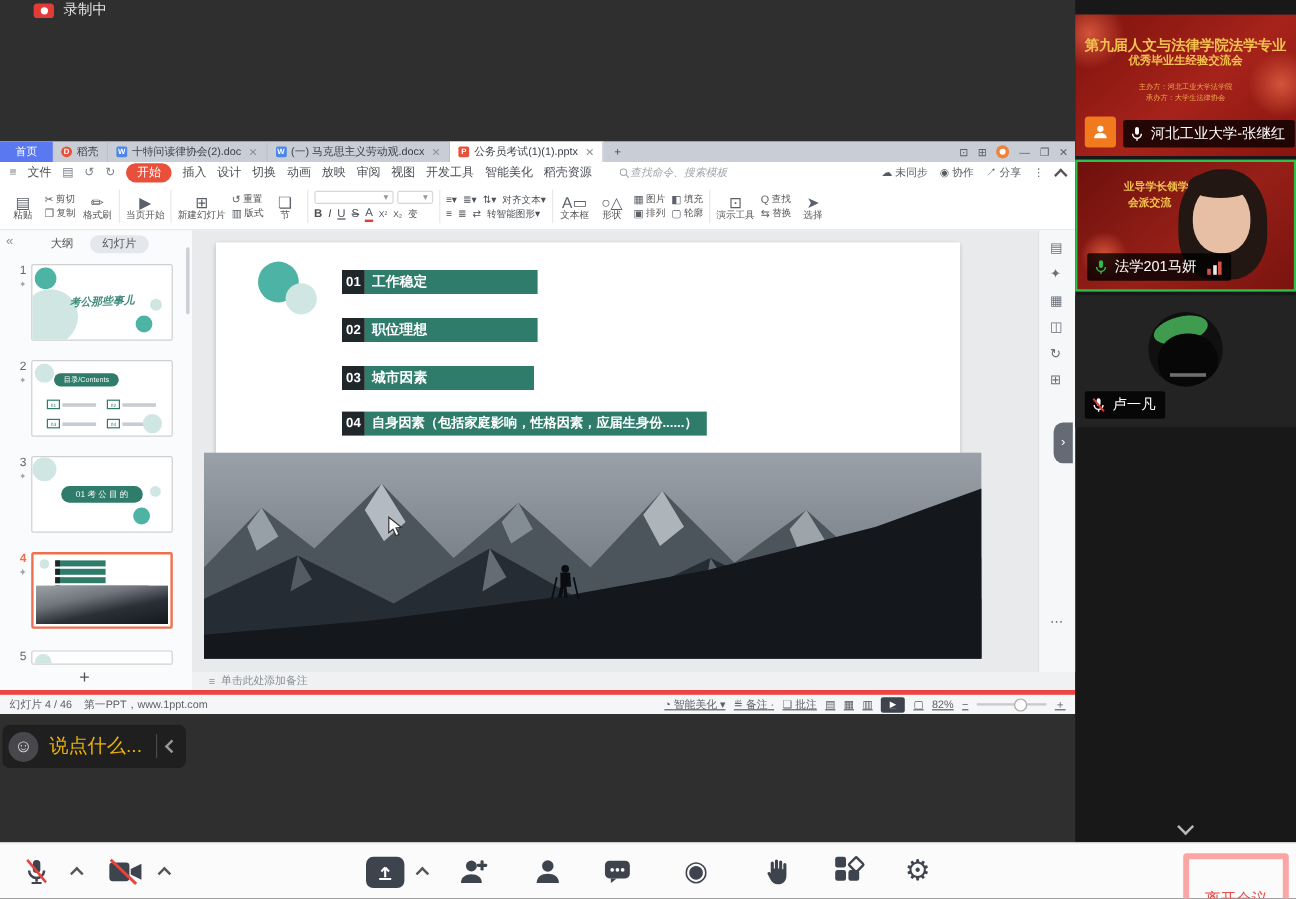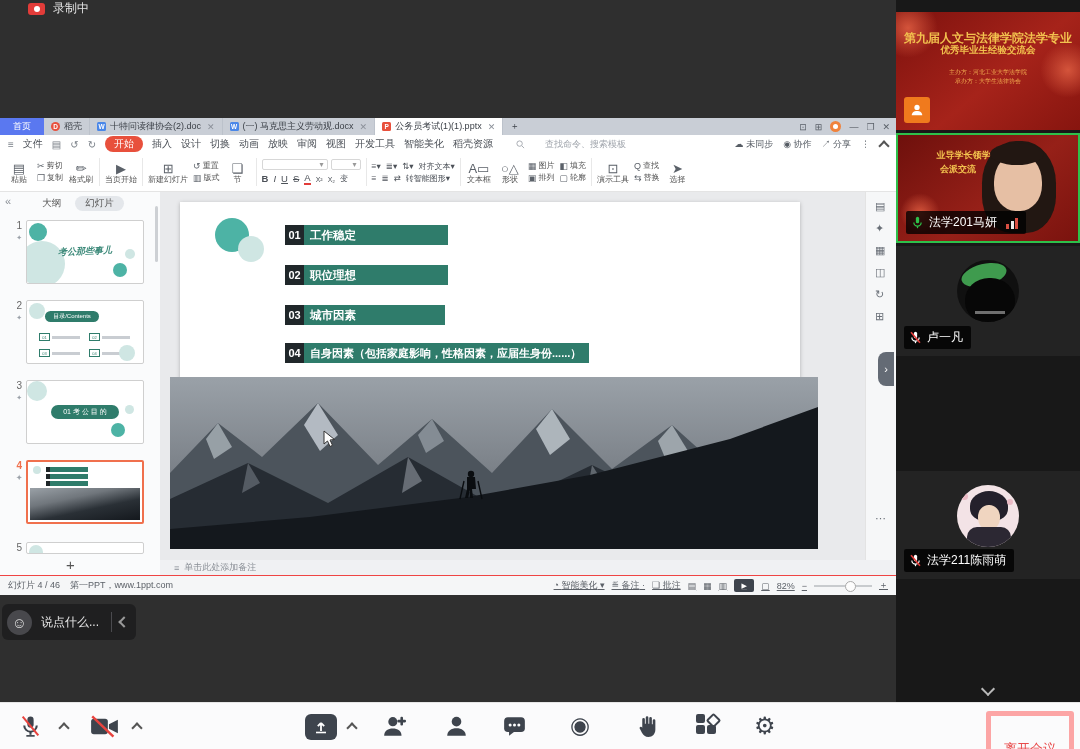--- a/index.html
+++ b/index.html
@@ -529,6 +529,14 @@
             <path d="M2 14c0-3.3 2.7-5 6-5s6 1.7 6 5z"></path>
           </svg>
       </div>
+      <div class="namechip shift">
+        <svg width="13" height="13" viewBox="0 0 16 16">
+            <rect x="6" y="1" width="4" height="8" rx="2" fill="#fff"></rect>
+            <path d="M3.5 8a4.5 4.5 0 0 0 9 0" fill="none" stroke="#fff" stroke-width="1.5"></path>
+            <line x1="8" y1="12.5" x2="8" y2="15" stroke="#fff" stroke-width="1.5"></line>
+          </svg>
+        <span>河北工业大学-张继红</span>
+      </div>
     </div>
 
     <div class="tile" style="top:133px;height:110px;border:2px solid #2ec04a;box-sizing:border-box;">

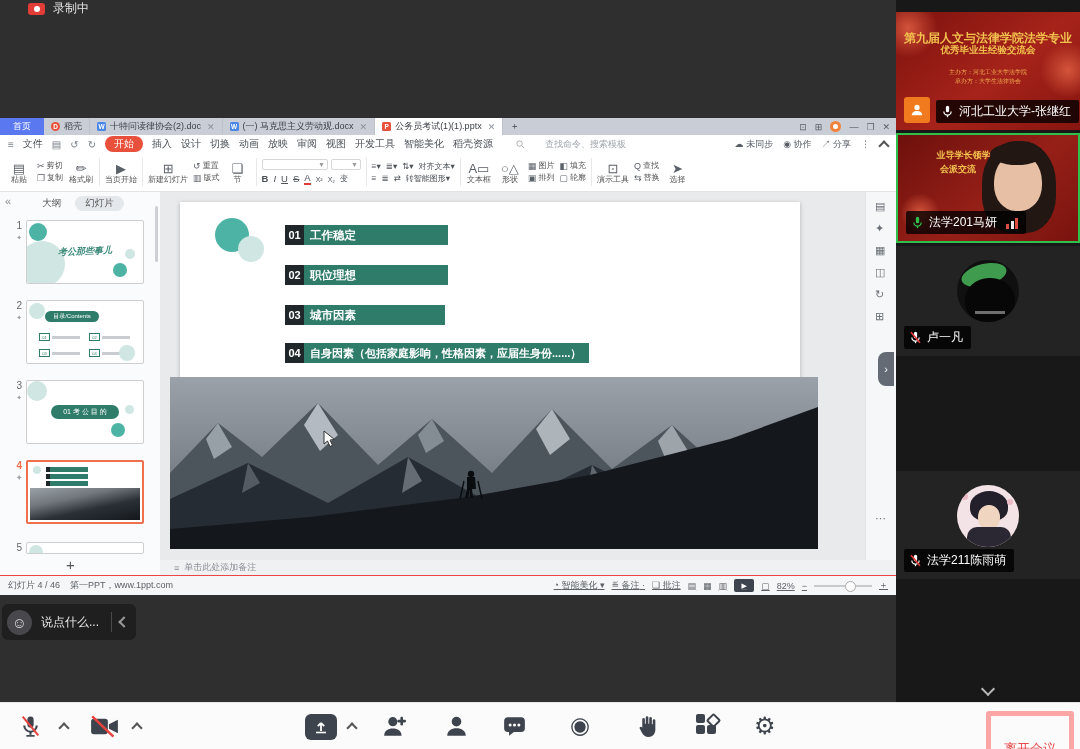--- a/index.html
+++ b/index.html
@@ -31,7 +31,7 @@
   .menubar .mi{flex:0 0 auto;}
   .pill{background:#e8503c;color:#fff;border-radius:9px;padding:1px 9px;}
   .mb-ic{color:#7a8088;font-size:10px;}
-  .mb-search{display:flex;align-items:center;gap:20px;color:#a0a5ac;margin-left:14px;font-size:9px;}
+  .mb-search{display:flex;align-items:center;gap:0;color:#a0a5ac;margin-left:14px;font-size:9px;font-style:italic;}
   .mb-right{margin-left:auto;display:flex;align-items:center;gap:10px;color:#565c64;font-size:9px;}
 
   

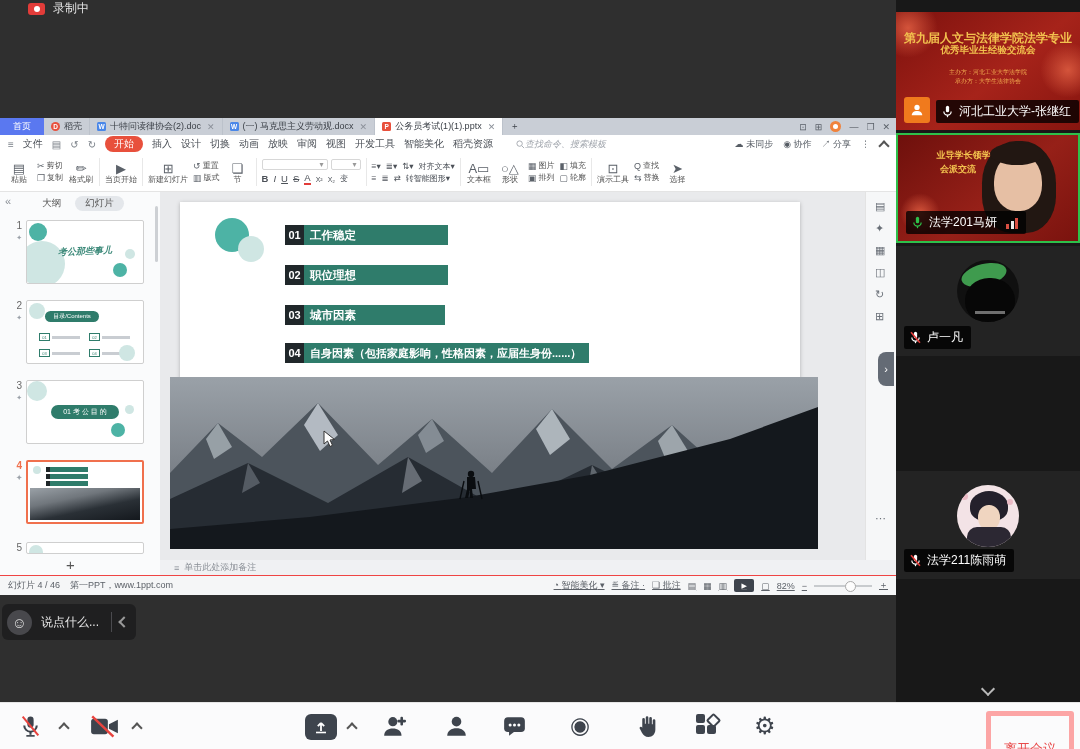--- a/index.html
+++ b/index.html
@@ -583,24 +583,6 @@
     </div>
 
 
-    <div class="tile" style="top:471px;height:108px;">
-      <div class="avcirc" style="background:#f3e3e6;">
-        <div style="position:absolute;left:13px;top:6px;width:38px;height:30px;background:#24202b;border-radius:50% 50% 40% 40%;"></div>
-        <div style="position:absolute;left:21px;top:20px;width:22px;height:25px;background:#f0d5c0;border-radius:48%;"></div>
-        <div style="position:absolute;left:10px;top:42px;width:44px;height:22px;background:#2c2833;border-radius:10px 10px 0 0;"></div>
-        <span class="circ" style="left:4px;top:8px;width:7px;height:7px;background:#eab9c4;"></span>
-        <span class="circ" style="left:50px;top:14px;width:6px;height:6px;background:#eab9c4;"></span>
-      </div>
-      <div class="namechip">
-        <svg width="13" height="13" viewBox="0 0 16 16">
-            <rect x="6" y="1" width="4" height="8" rx="2" fill="#fff"></rect>
-            <path d="M3.5 8a4.5 4.5 0 0 0 9 0" fill="none" stroke="#fff" stroke-width="1.5"></path>
-            <line x1="8" y1="12.5" x2="8" y2="15" stroke="#fff" stroke-width="1.5"></line>
-            <line x1="2.5" y1="1.5" x2="13.5" y2="14.5" stroke="#e23c39" stroke-width="2"></line>
-          </svg>
-        <span>法学211陈雨萌</span>
-      </div>
-    </div>
 
 
     <div class="sb-chevron">

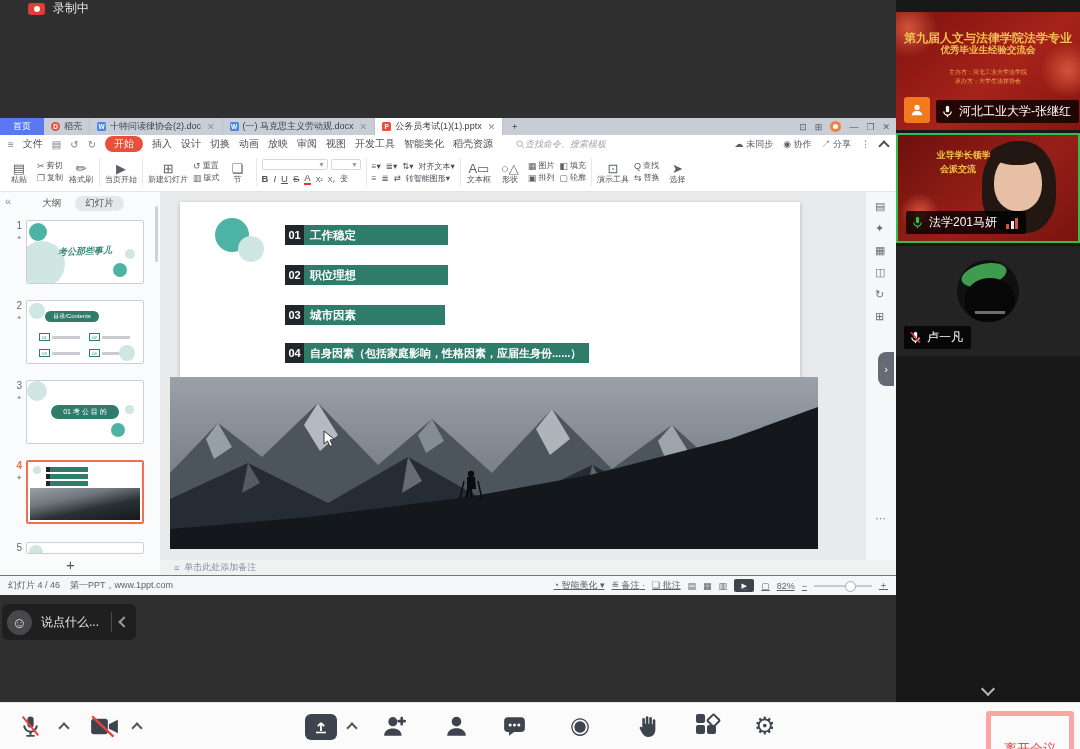--- a/index.html
+++ b/index.html
@@ -86,7 +86,7 @@
 
   
   .notesbar{position:absolute;left:160px;top:442px;width:736px;height:15px;background:#f0f1f3;font-size:9px;color:#8a8f96;display:flex;align-items:center;gap:5px;padding-left:14px;box-sizing:border-box;}
-  .statusbar{position:absolute;left:0;top:457px;width:100%;height:20px;background:#f5f6f7;border-top:1px solid #ef4444;display:flex;align-items:center;font-size:9px;color:#5c6168;padding:0 8px;box-sizing:border-box;gap:10px;}
+  .statusbar{position:absolute;left:0;top:457px;width:100%;height:20px;background:#f5f6f7;border-top:4px solid #ef4444;display:flex;align-items:center;font-size:9px;color:#5c6168;padding:0 8px;box-sizing:border-box;gap:10px;}
   .sb-right{margin-left:auto;display:flex;align-items:center;gap:7px;text-decoration:underline;}
   .playchip{width:20px;height:13px;background:#3e444d;border-radius:2px;color:#fff;font-size:7px;display:flex;align-items:center;justify-content:center;}
   .zoom-slider{width:58px;height:2px;background:#c8cbce;position:relative;}

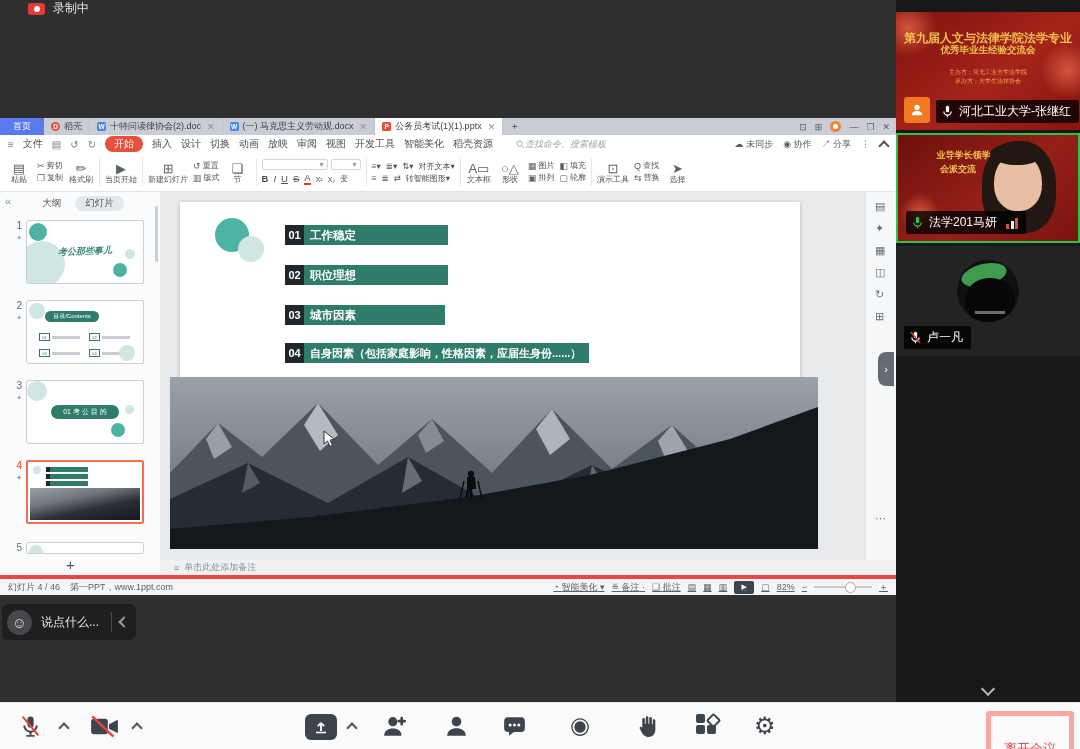--- a/index.html
+++ b/index.html
@@ -114,7 +114,7 @@
   
   .chatpill{left:2px;top:604px;height:36px;display:flex;align-items:center;background:rgba(30,30,32,.92);border-radius:6px;padding:0 0 0 5px;}
   .chatpill .face{width:25px;height:25px;border-radius:50%;background:#48484c;color:#ddd;font-size:15px;display:flex;align-items:center;justify-content:center;}
-  .chatpill .ph{color:#e5e5e5;font-size:12px;margin:0 12px 0 9px;}
+  .chatpill .ph{color:#eab308;font-size:16px;margin:0 12px 0 9px;}
   .chatpill .dv{width:1px;height:20px;background:#4a4a4e;}
   .chatpill .side{width:24px;display:flex;align-items:center;justify-content:center;height:36px;}
 

